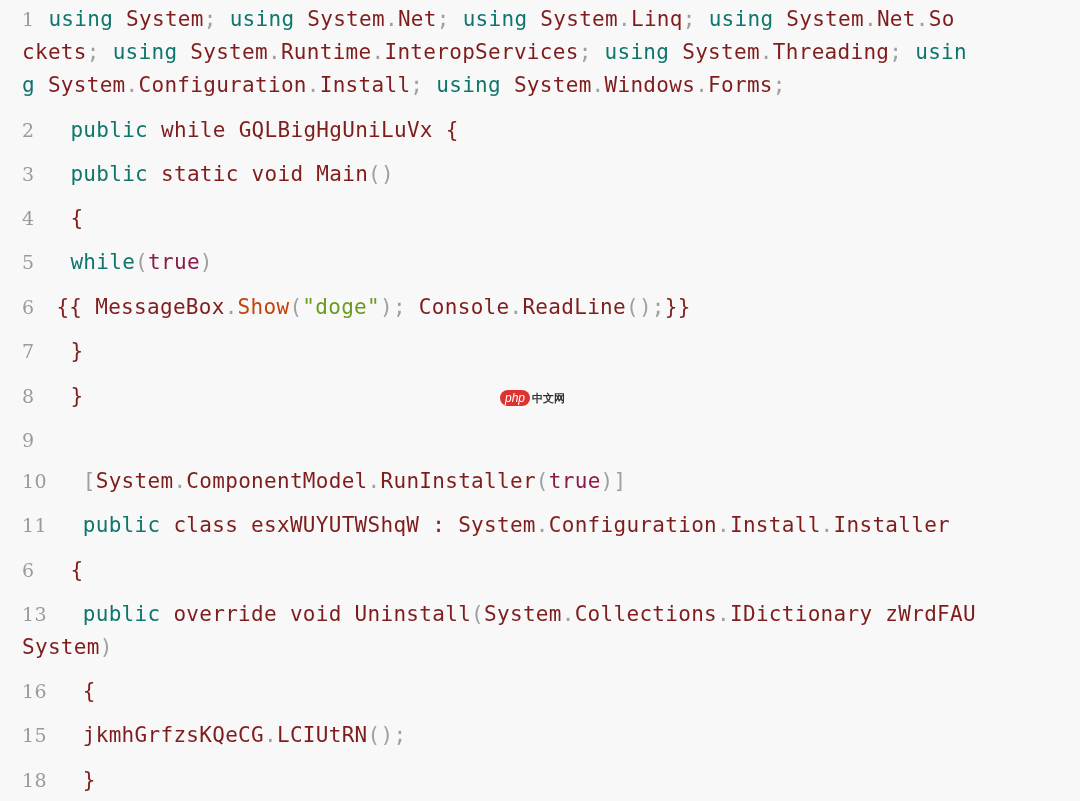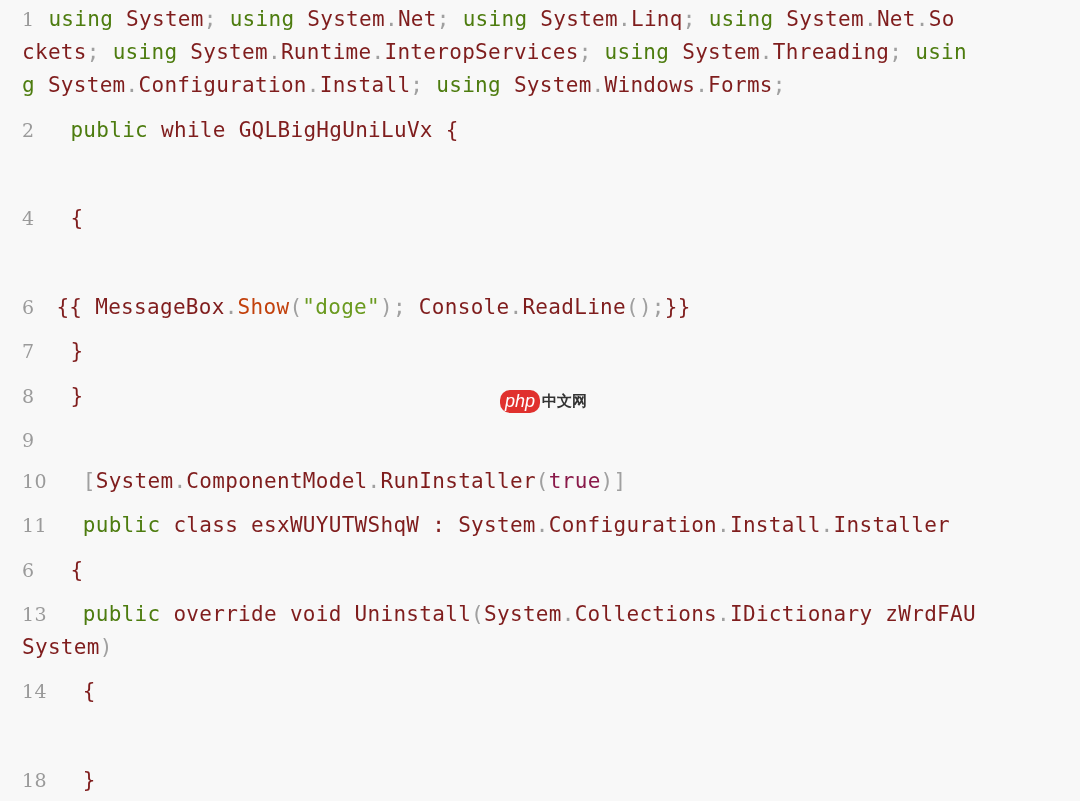--- a/index.html
+++ b/index.html
@@ -12,7 +12,7 @@
   .code { position:relative; width:1080px; height:801px; }
   .line { position:absolute; left:0; white-space:pre; font-size:21px; line-height:33px; letter-spacing:0.3px; }
   .ln { font-family:"DejaVu Serif","Liberation Serif",serif; color:#9a9a9a; font-size:19px; }
-  .kw { color:#4d7c0f; }
+  .kw { color:#0f766e; }
   .lit { color:#8a1a4a; }
   .str { color:#6a9a1f; }
   .fn { color:#c2410c; }

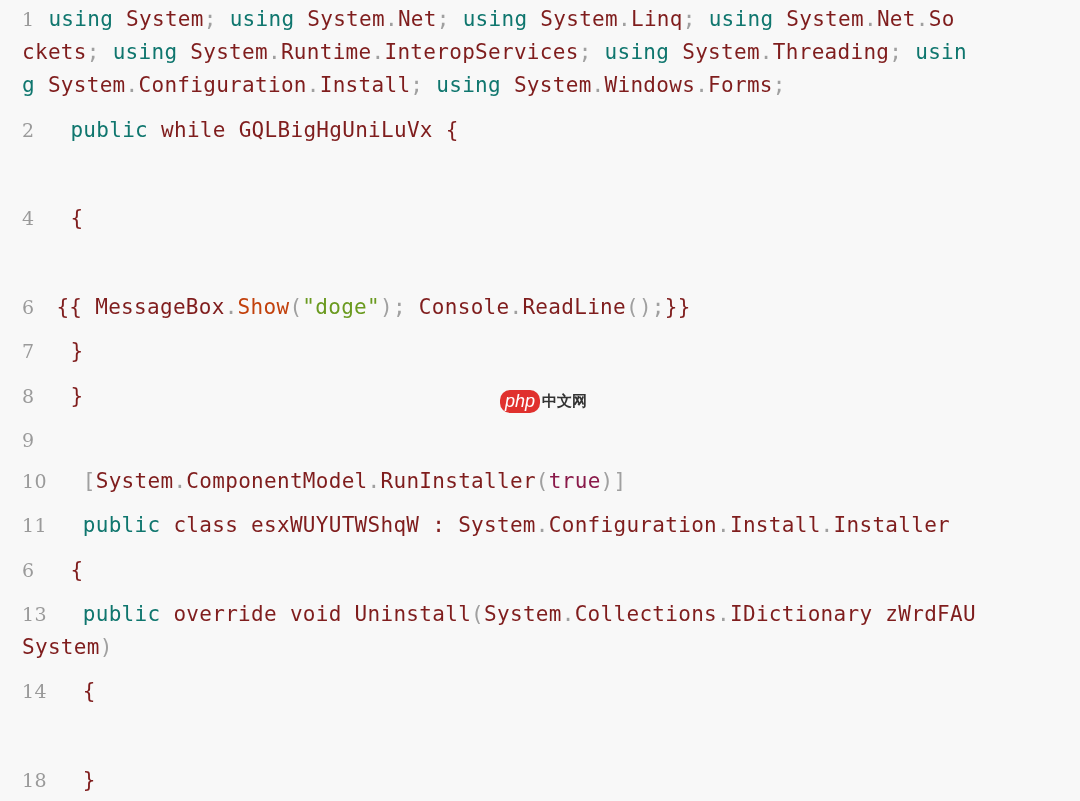--- a/index.html
+++ b/index.html
@@ -31,6 +31,7 @@
   <div class="line" style="top:69px;left:22px"><span class="content"><span class="kw">g</span><span class="id"> System</span><span class="pun">.</span><span class="id">Configuration</span><span class="pun">.</span><span class="id">Install</span><span class="pun">;</span><span class="id"> </span><span class="kw">using</span><span class="id"> System</span><span class="pun">.</span><span class="id">Windows</span><span class="pun">.</span><span class="id">Forms</span><span class="pun">;</span></span></div>
 
   <div class="line" style="top:114px;left:22px"><span class="ln">2</span><span style="display:inline-block;width:36px"></span><span class="content"><span class="kw">public</span><span class="id"> while GQLBigHgUniLuVx {</span></span></div>
+  <div class="line" style="top:158px;left:22px"><span class="ln">3</span><span style="display:inline-block;width:36px"></span><span class="content"><span class="kw">public</span><span class="id"> static void Main</span><span class="pun">()</span></span></div>
   <div class="line" style="top:202px;left:22px"><span class="ln">4</span><span style="display:inline-block;width:36px"></span><span class="content"><span class="id">{</span></span></div>
   <div class="line" style="top:291px;left:22px"><span class="ln">6</span><span style="display:inline-block;width:22px"></span><span class="content"><span class="id">{{ MessageBox</span><span class="pun">.</span><span class="fn">Show</span><span class="pun">(</span><span class="str">"doge"</span><span class="pun">); </span><span class="id">Console</span><span class="pun">.</span><span class="id">ReadLine</span><span class="pun">();</span><span class="id">}}</span></span></div>
   <div class="line" style="top:335px;left:22px"><span class="ln">7</span><span style="display:inline-block;width:36px"></span><span class="content"><span class="id">}</span></span></div>

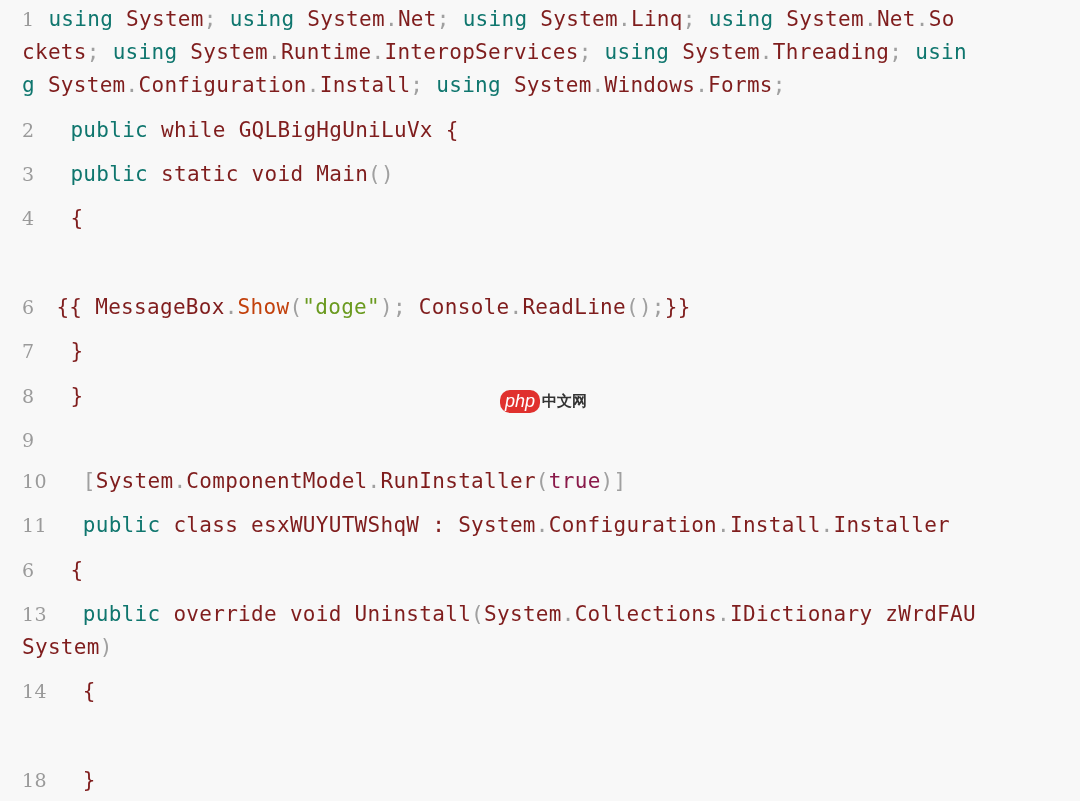--- a/index.html
+++ b/index.html
@@ -33,6 +33,7 @@
   <div class="line" style="top:114px;left:22px"><span class="ln">2</span><span style="display:inline-block;width:36px"></span><span class="content"><span class="kw">public</span><span class="id"> while GQLBigHgUniLuVx {</span></span></div>
   <div class="line" style="top:158px;left:22px"><span class="ln">3</span><span style="display:inline-block;width:36px"></span><span class="content"><span class="kw">public</span><span class="id"> static void Main</span><span class="pun">()</span></span></div>
   <div class="line" style="top:202px;left:22px"><span class="ln">4</span><span style="display:inline-block;width:36px"></span><span class="content"><span class="id">{</span></span></div>
+  <div class="line" style="top:246px;left:22px"><span class="ln">5</span><span style="display:inline-block;width:36px"></span><span class="content"><span class="kw">while</span><span class="pun">(</span><span class="lit">true</span><span class="pun">)</span></span></div>
   <div class="line" style="top:291px;left:22px"><span class="ln">6</span><span style="display:inline-block;width:22px"></span><span class="content"><span class="id">{{ MessageBox</span><span class="pun">.</span><span class="fn">Show</span><span class="pun">(</span><span class="str">"doge"</span><span class="pun">); </span><span class="id">Console</span><span class="pun">.</span><span class="id">ReadLine</span><span class="pun">();</span><span class="id">}}</span></span></div>
   <div class="line" style="top:335px;left:22px"><span class="ln">7</span><span style="display:inline-block;width:36px"></span><span class="content"><span class="id">}</span></span></div>
   <div class="line" style="top:380px;left:22px"><span class="ln">8</span><span style="display:inline-block;width:36px"></span><span class="content"><span class="id">}</span></span></div>

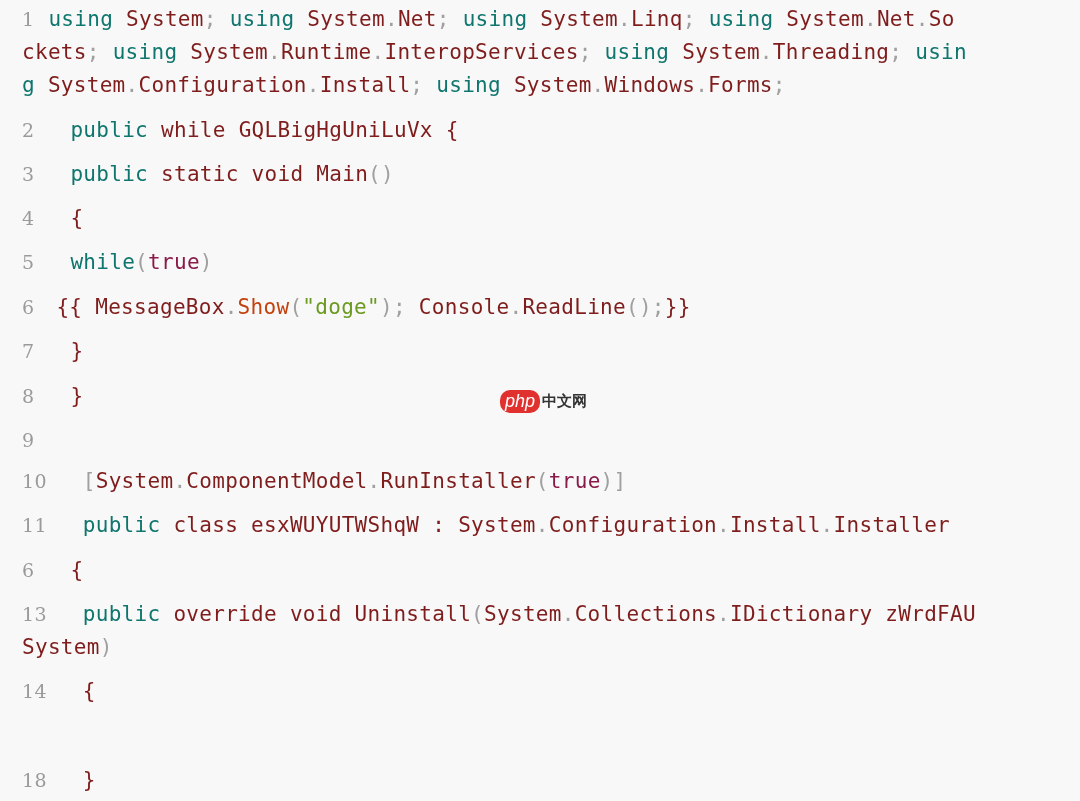--- a/index.html
+++ b/index.html
@@ -19,7 +19,7 @@
   .pun { color:#a0a0a0; }
   .id { color:#7f1d1d; }
   .wm { position:absolute; left:500px; top:390px; display:flex; align-items:center; gap:2px; }
-  .wm .php { background:#e0312e; color:#fff; font-family:"Liberation Sans",sans-serif; font-style:italic; font-size:18px; border-radius:10px; padding:1px 5px; }
+  .wm .php { background:#e0312e; color:#fff; font-family:"Liberation Sans",sans-serif; font-style:italic; font-size:12px; border-radius:10px; padding:1px 5px; }
   .wm .cn { font-family:"DejaVu Sans",sans-serif; font-size:15px; color:#333; font-weight:bold; }
 </style>
 </head>

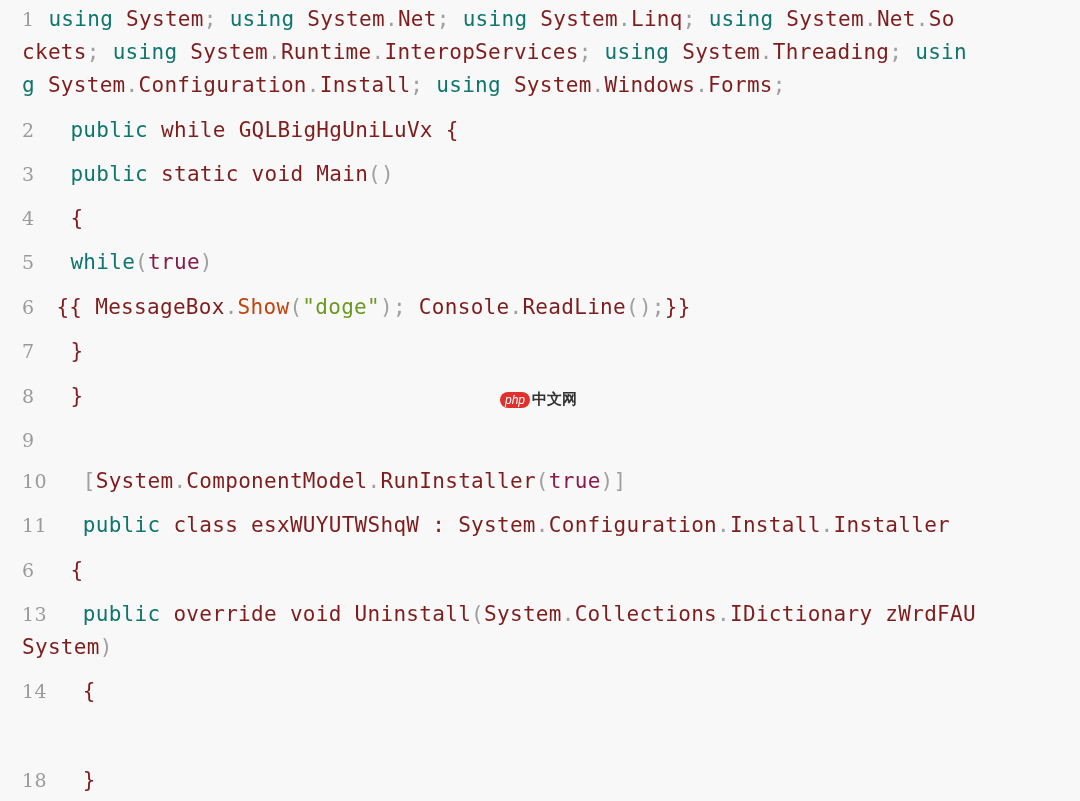--- a/index.html
+++ b/index.html
@@ -20,7 +20,7 @@
   .id { color:#7f1d1d; }
   .wm { position:absolute; left:500px; top:390px; display:flex; align-items:center; gap:2px; }
   .wm .php { background:#e0312e; color:#fff; font-family:"Liberation Sans",sans-serif; font-style:italic; font-size:12px; border-radius:10px; padding:1px 5px; }
-  .wm .cn { font-family:"DejaVu Sans",sans-serif; font-size:15px; color:#333; font-weight:bold; }
+  .wm .cn { font-family:"DejaVu Sans",sans-serif; font-size:11px; color:#333; font-weight:bold; }
 </style>
 </head>
 <body>

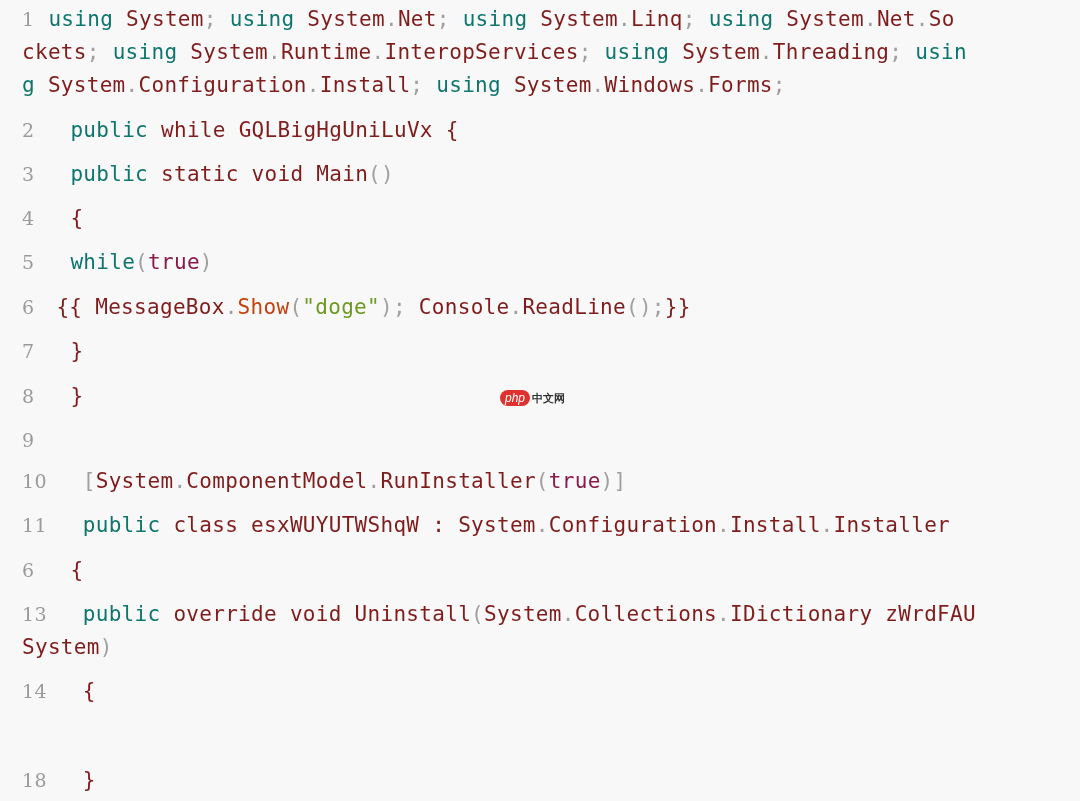--- a/index.html
+++ b/index.html
@@ -43,7 +43,7 @@
   <div class="line" style="top:554px;left:22px"><span class="ln">6</span><span style="display:inline-block;width:36px"></span><span class="content"><span class="id">{</span></span></div>
   <div class="line" style="top:598px;left:22px"><span class="ln">13</span><span style="display:inline-block;width:36px"></span><span class="content"><span class="kw">public</span><span class="id"> override void Uninstall</span><span class="pun">(</span><span class="id">System</span><span class="pun">.</span><span class="id">Collections</span><span class="pun">.</span><span class="id">IDictionary zWrdFAU</span></span></div>
   <div class="line" style="top:631px;left:22px"><span class="content"><span class="id">System</span><span class="pun">)</span></span></div>
-  <div class="line" style="top:675px;left:22px"><span class="ln">14</span><span style="display:inline-block;width:36px"></span><span class="content"><span class="id">{</span></span></div>
+  <div class="line" style="top:675px;left:22px"><span class="ln">16</span><span style="display:inline-block;width:36px"></span><span class="content"><span class="id">{</span></span></div>
   <div class="line" style="top:764px;left:22px"><span class="ln">18</span><span style="display:inline-block;width:36px"></span><span class="content"><span class="id">}</span></span></div>
 
   <div class="wm">

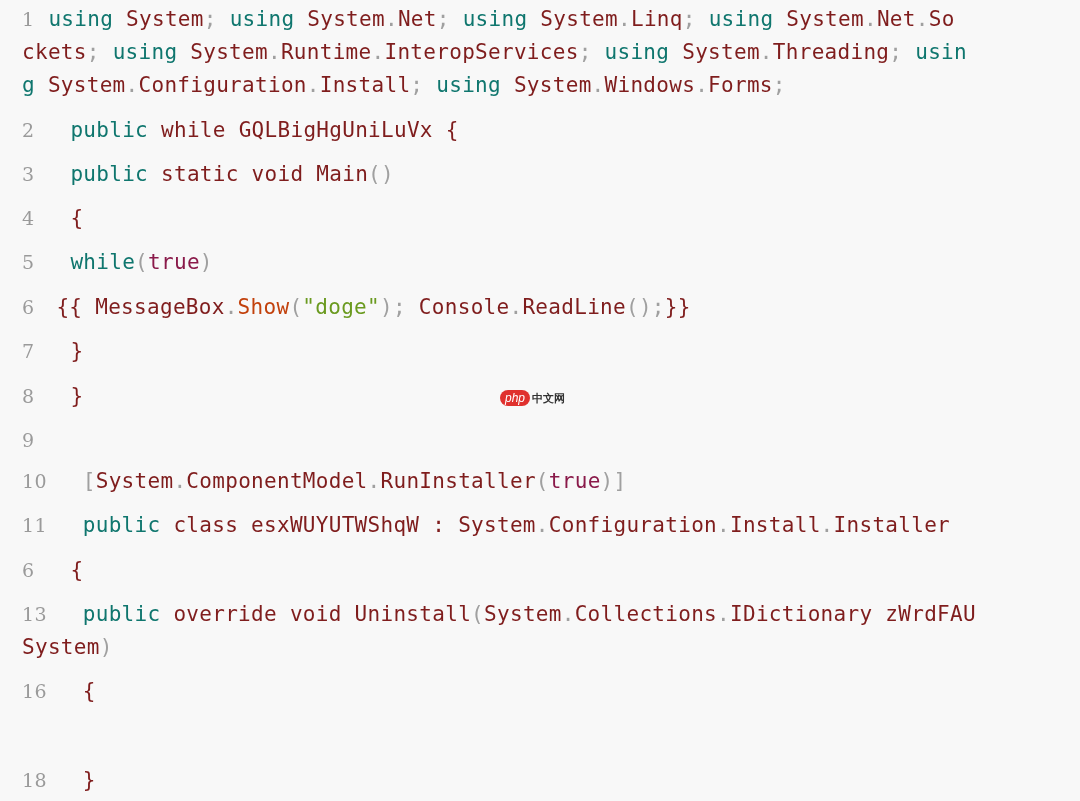--- a/index.html
+++ b/index.html
@@ -44,6 +44,7 @@
   <div class="line" style="top:598px;left:22px"><span class="ln">13</span><span style="display:inline-block;width:36px"></span><span class="content"><span class="kw">public</span><span class="id"> override void Uninstall</span><span class="pun">(</span><span class="id">System</span><span class="pun">.</span><span class="id">Collections</span><span class="pun">.</span><span class="id">IDictionary zWrdFAU</span></span></div>
   <div class="line" style="top:631px;left:22px"><span class="content"><span class="id">System</span><span class="pun">)</span></span></div>
   <div class="line" style="top:675px;left:22px"><span class="ln">16</span><span style="display:inline-block;width:36px"></span><span class="content"><span class="id">{</span></span></div>
+  <div class="line" style="top:719px;left:22px"><span class="ln">15</span><span style="display:inline-block;width:36px"></span><span class="content"><span class="id">jkmhGrfzsKQeCG</span><span class="pun">.</span><span class="id">LCIUtRN</span><span class="pun">();</span></span></div>
   <div class="line" style="top:764px;left:22px"><span class="ln">18</span><span style="display:inline-block;width:36px"></span><span class="content"><span class="id">}</span></span></div>
 
   <div class="wm">

